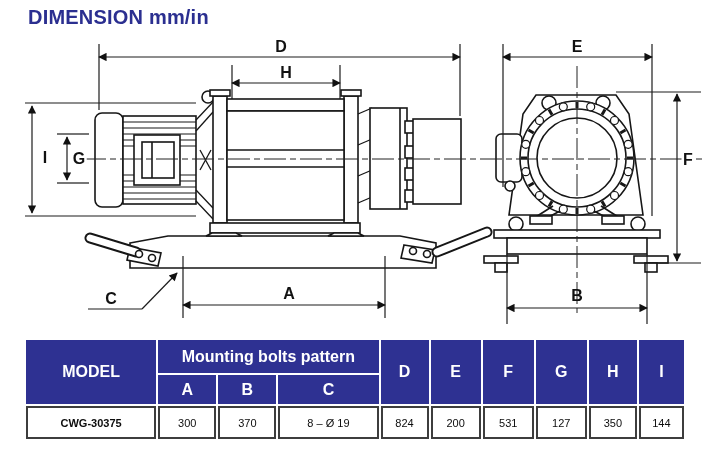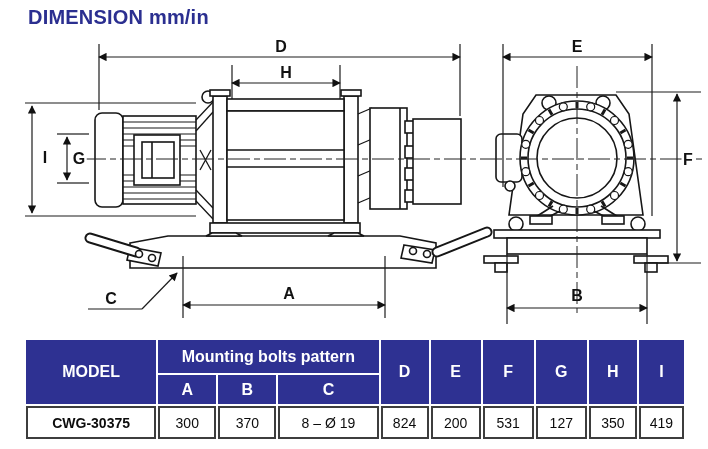--- a/index.html
+++ b/index.html
@@ -14,7 +14,7 @@
               border-collapse:separate;border-spacing:2px;table-layout:fixed;}
   #spec-table th{background:#2e3192;color:#fff;font-weight:bold;font-size:16px;
                  text-align:center;vertical-align:middle;padding:0;}
-  #spec-table td{background:#fff;color:#0c0c0c;font-size:14px;text-align:center;
+  #spec-table td{background:#fff;color:#0c0c0c;font-size:11px;text-align:center;
                  vertical-align:middle;border:2px solid #3d3d3d;padding:0;}
   #spec-table td.model{font-weight:bold;}
   tr.r1 th{height:33px;} tr.r2 th{height:29px;} tr.r3 td{height:29px;}

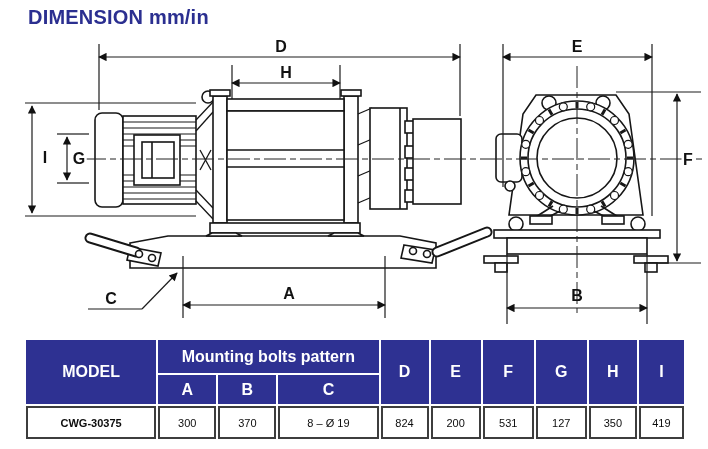--- a/index.html
+++ b/index.html
@@ -266,7 +266,7 @@
       <td>531</td>
       <td>127</td>
       <td>350</td>
-      <td>419</td>
+      <td>144</td>
     </tr>
   </tbody>
     </table>

